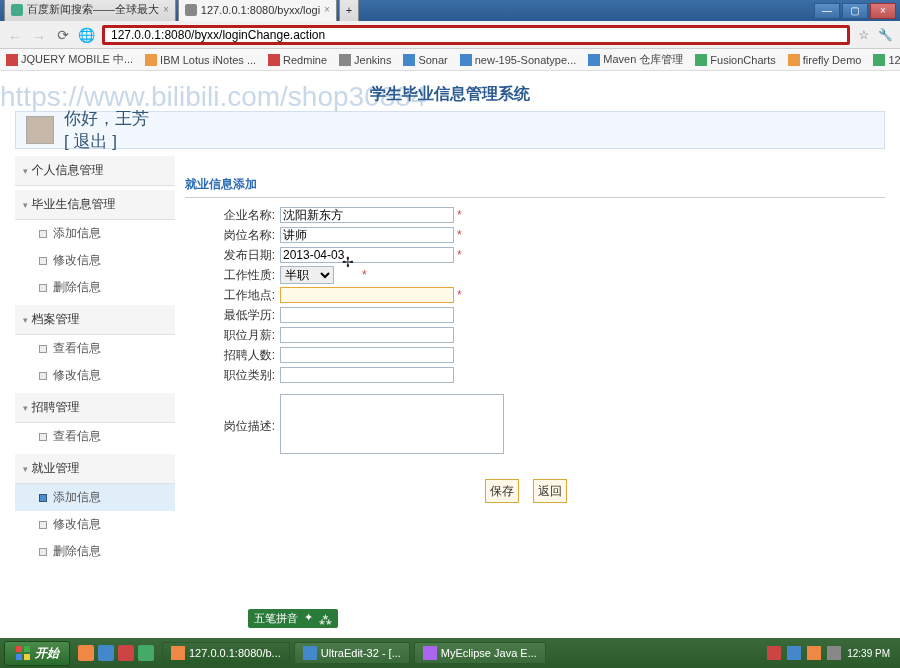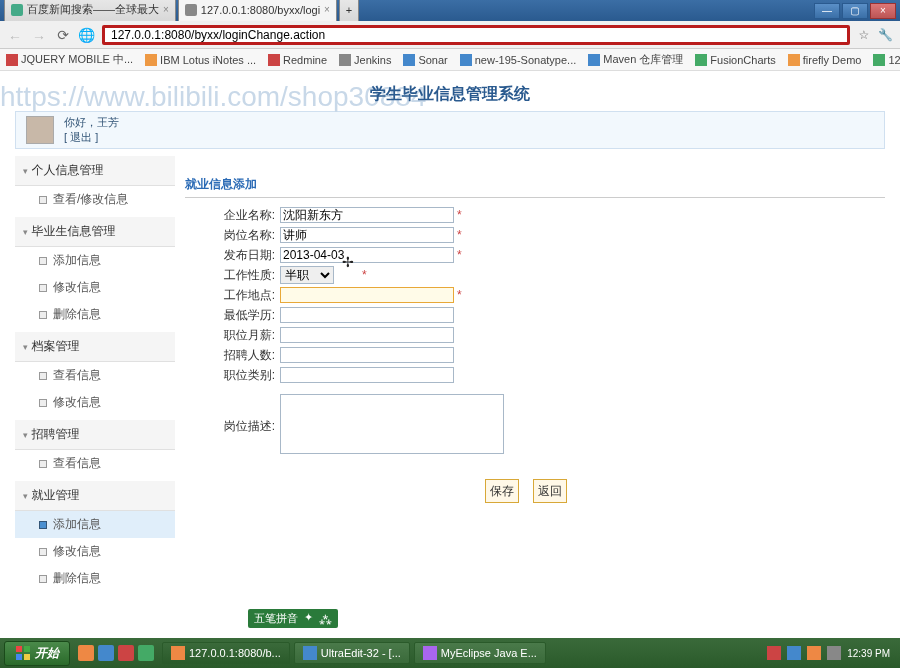--- a/index.html
+++ b/index.html
@@ -38,7 +38,7 @@
     
     .userbar { position: absolute; top: 40px; left: 15px; right: 15px; height: 38px; border: 1px solid #d0e0f0; background: #f2f8fd; display: flex; align-items: center; padding: 0 10px; gap: 10px; }
     .avatar { width: 28px; height: 28px; background: #c8b8a8; border: 1px solid #aaa; }
-    .userinfo { display: flex; flex-direction: column; font-size: 11px; color: #357; }
+    .userinfo { display: flex; flex-direction: column; font-size: 17px; color: #357; }
     .userinfo a { color: #357; text-decoration: none; }
     
     

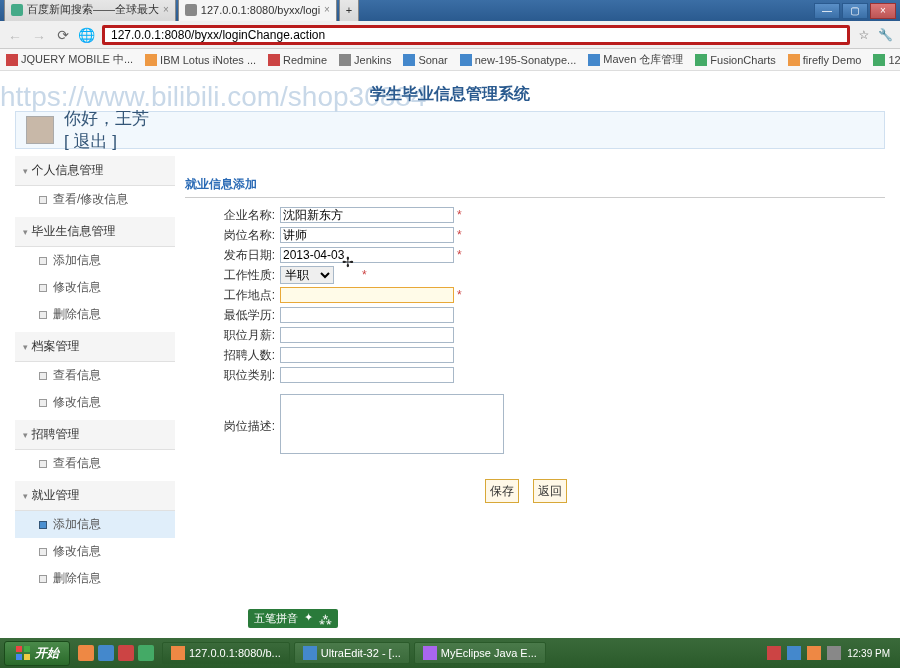--- a/index.html
+++ b/index.html
@@ -175,10 +175,6 @@
   <div class="sidebar" id="sidebar">
       <div class="side-group">
         <div class="side-header">个人信息管理</div>
-        <div class="side-item">
-          <span class="side-dot"></span>
-          <span>查看/修改信息</span>
-        </div>
       </div>
       <div class="side-group">
         <div class="side-header">毕业生信息管理</div>

